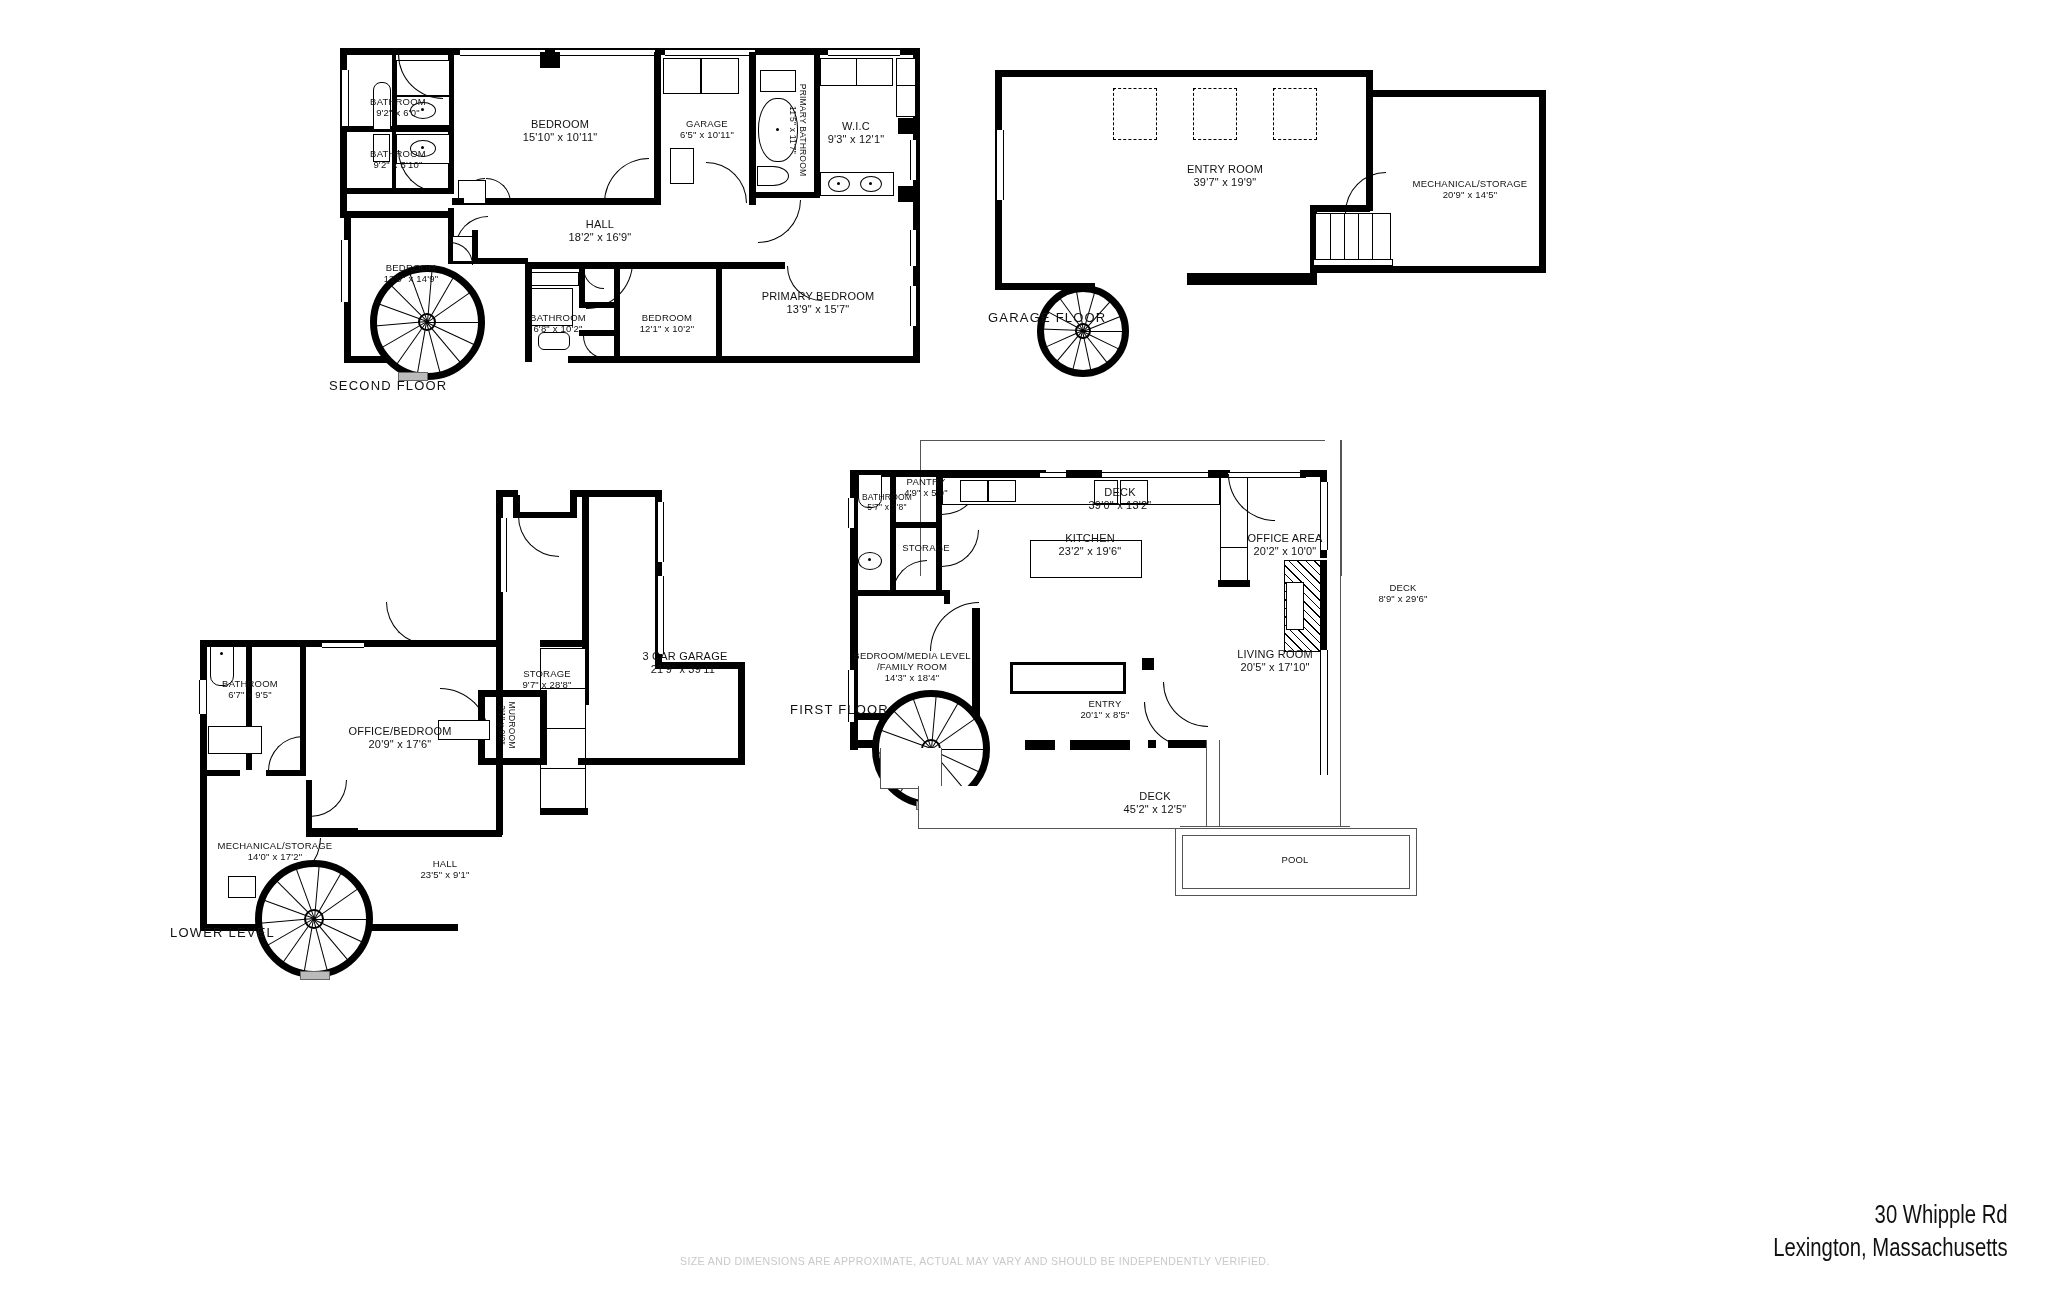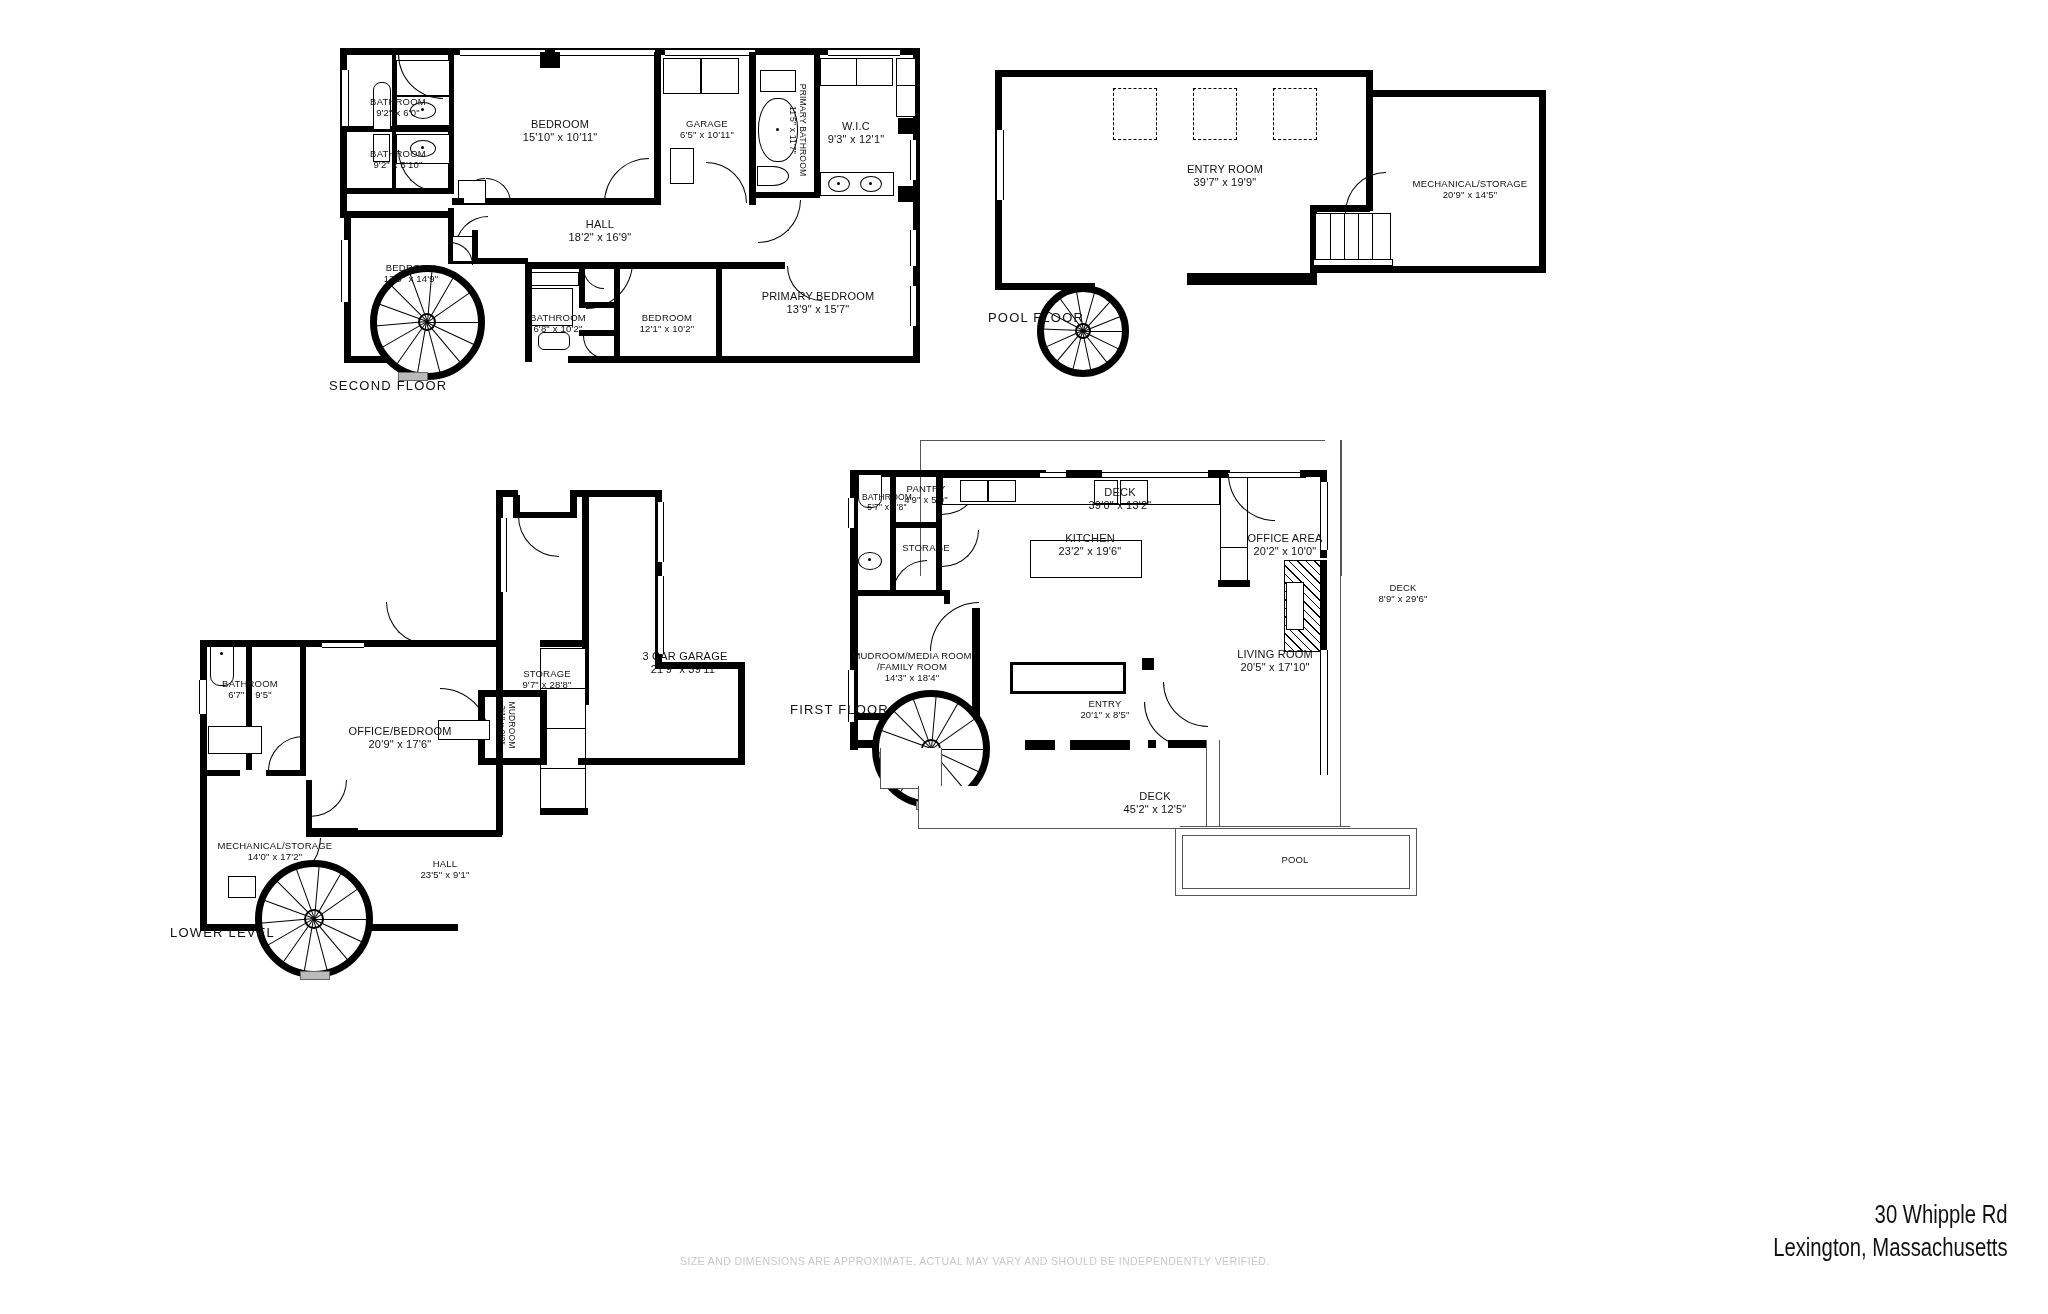--- a/index.html
+++ b/index.html
@@ -269,7 +269,7 @@
     <span class="n">MECHANICAL/STORAGE</span>
     <span class="d">20'9" x 14'5"</span>
   </div>
-  <div class="floorlbl" style="left:-7px;top:240px;">POOL FLOOR</div>
+  <div class="floorlbl" style="left:-7px;top:240px;">GARAGE FLOOR</div>
 </div>
 
 <div class="plan" style="left:200px;top:490px;width:700px;height:450px;">

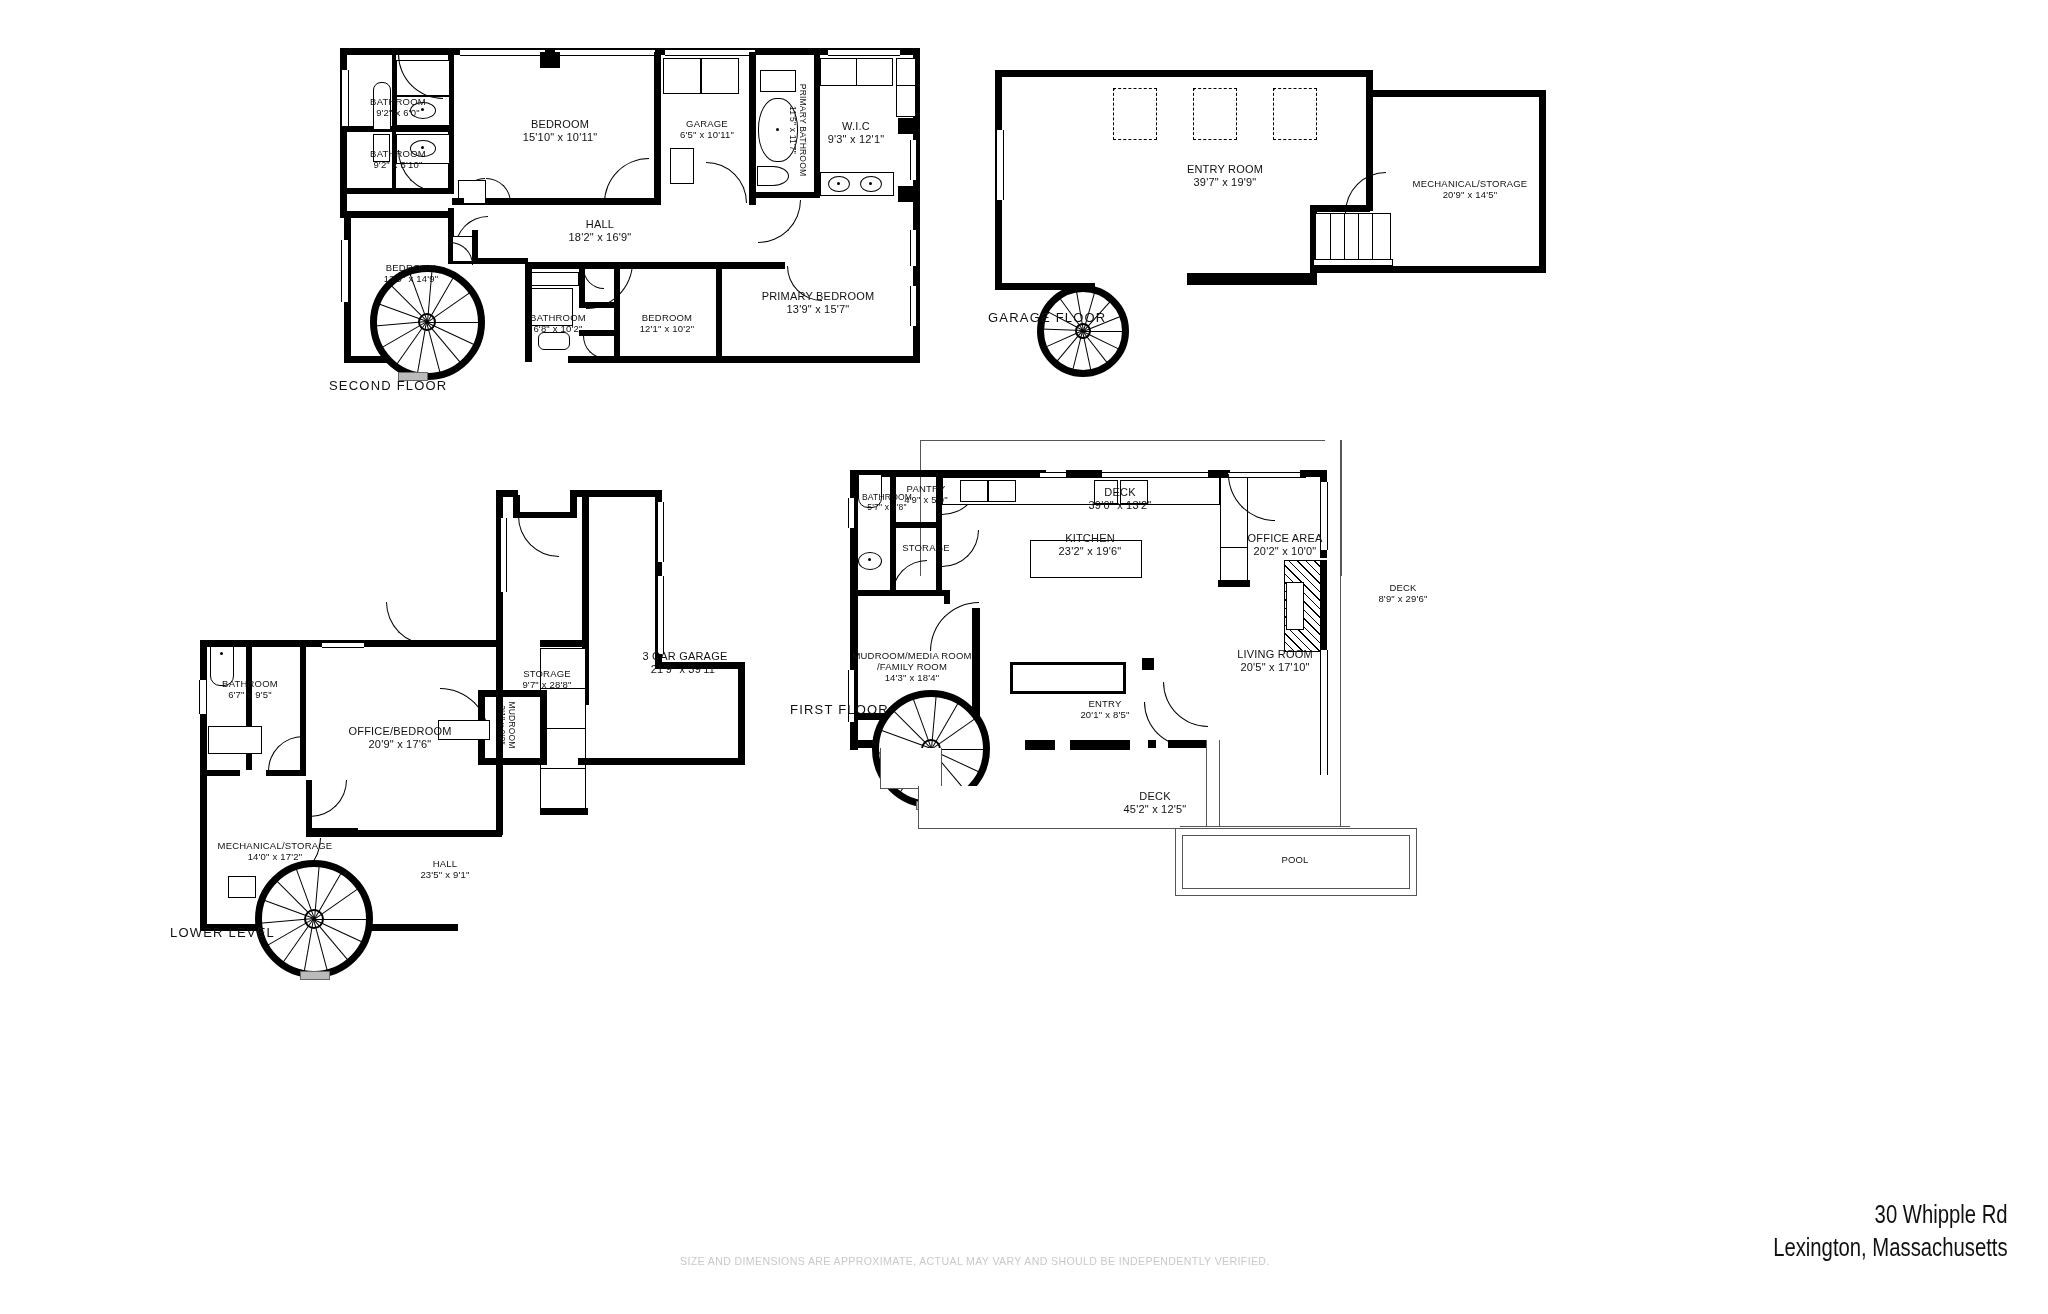--- a/index.html
+++ b/index.html
@@ -485,7 +485,7 @@
     <span class="n">BATHROOM</span>
     <span class="d">5'7" x 9'8"</span>
   </div>
-  <div class="lbl sm" style="left:-22px;top:36px;width:56px;margin-top:7px;">
+  <div class="lbl sm" style="left:-22px;top:36px;width:56px;">
     <span class="n">PANTRY</span>
     <span class="d">4'9" x 5'9"</span>
   </div>

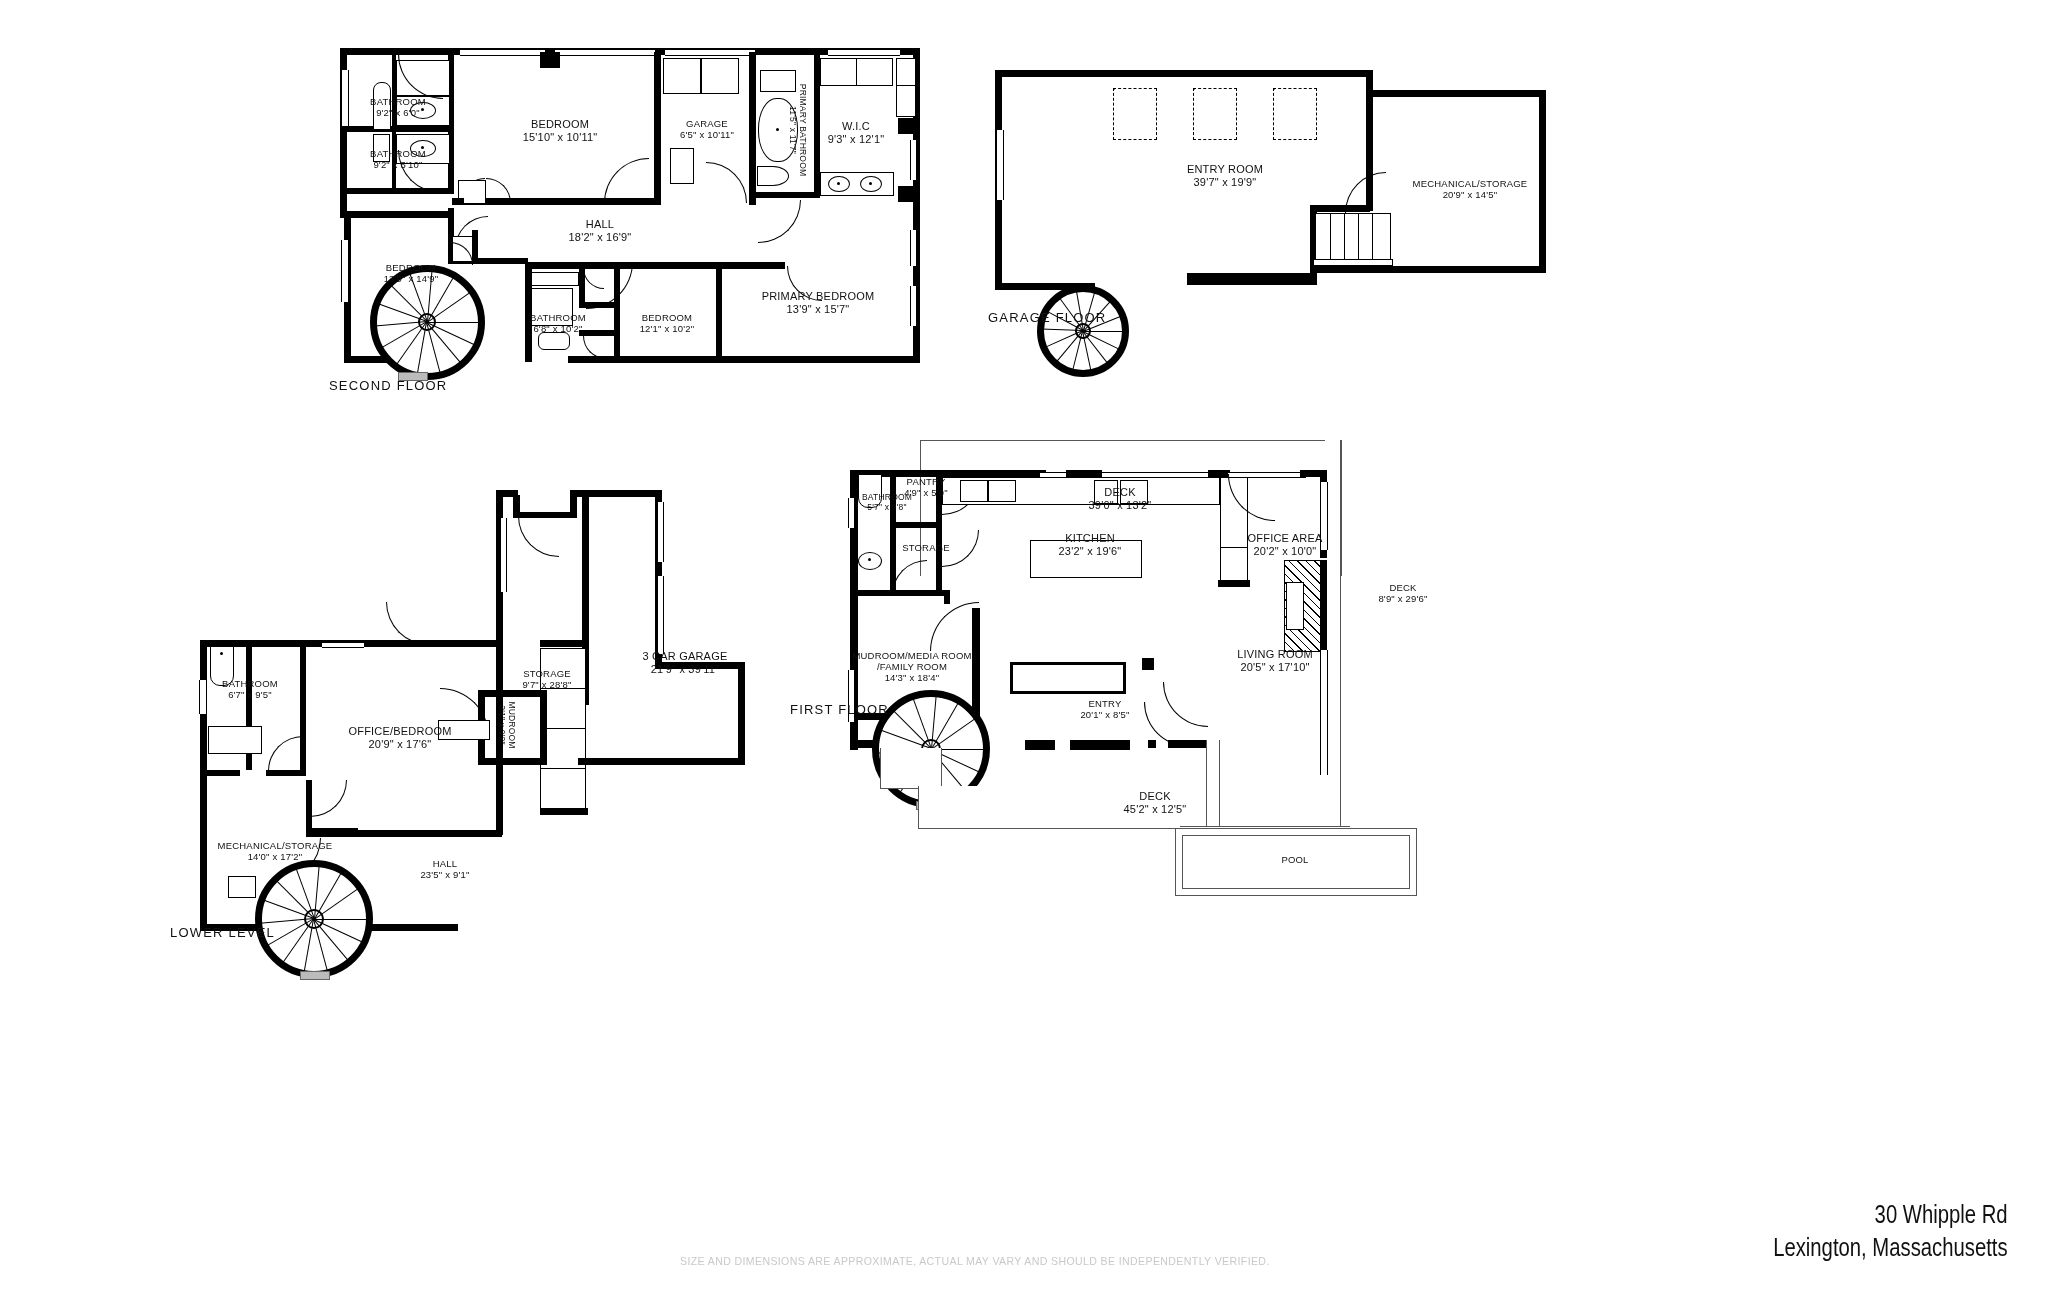--- a/index.html
+++ b/index.html
@@ -505,7 +505,7 @@
     <span class="d">8'9" x 29'6"</span>
   </div>
   <div class="lbl sm" style="left:-72px;top:210px;width:128px;">
-    <span class="n">MUDROOM/MEDIA ROOM</span>
+    <span class="n">BEDROOM/MEDIA LEVEL</span>
     <span class="n">/FAMILY ROOM</span>
     <span class="d">14'3" x 18'4"</span>
   </div>

